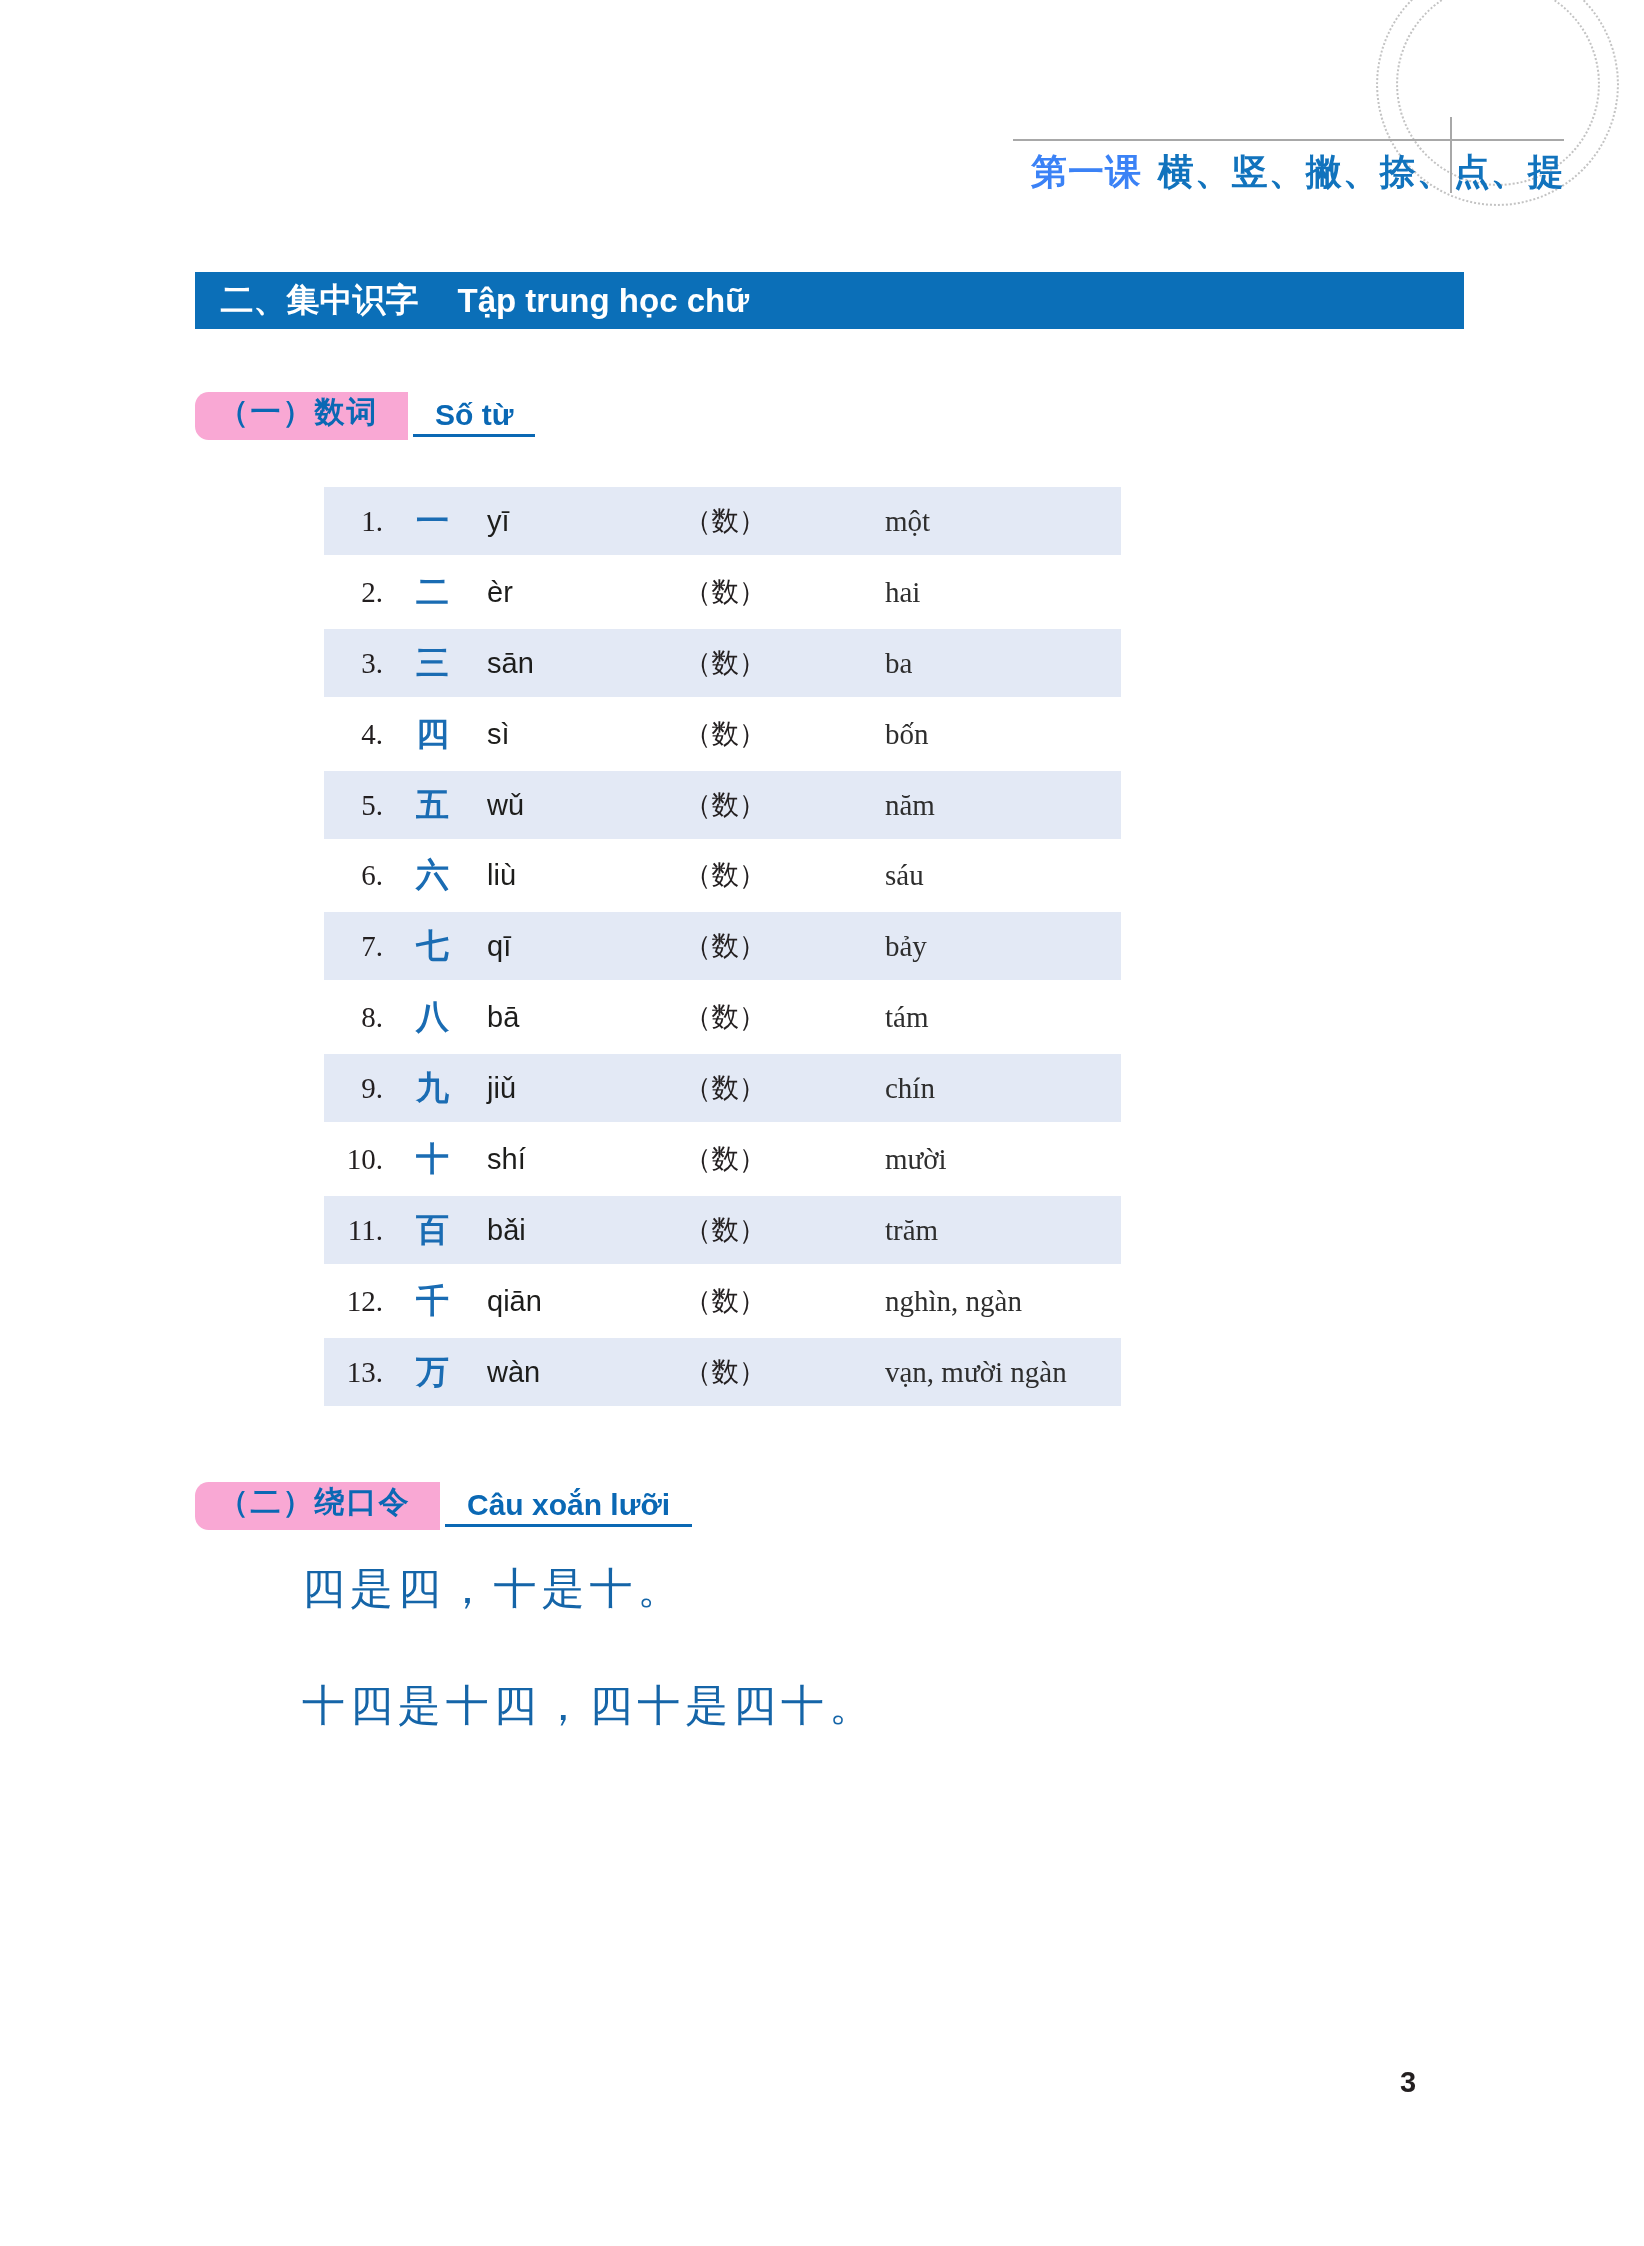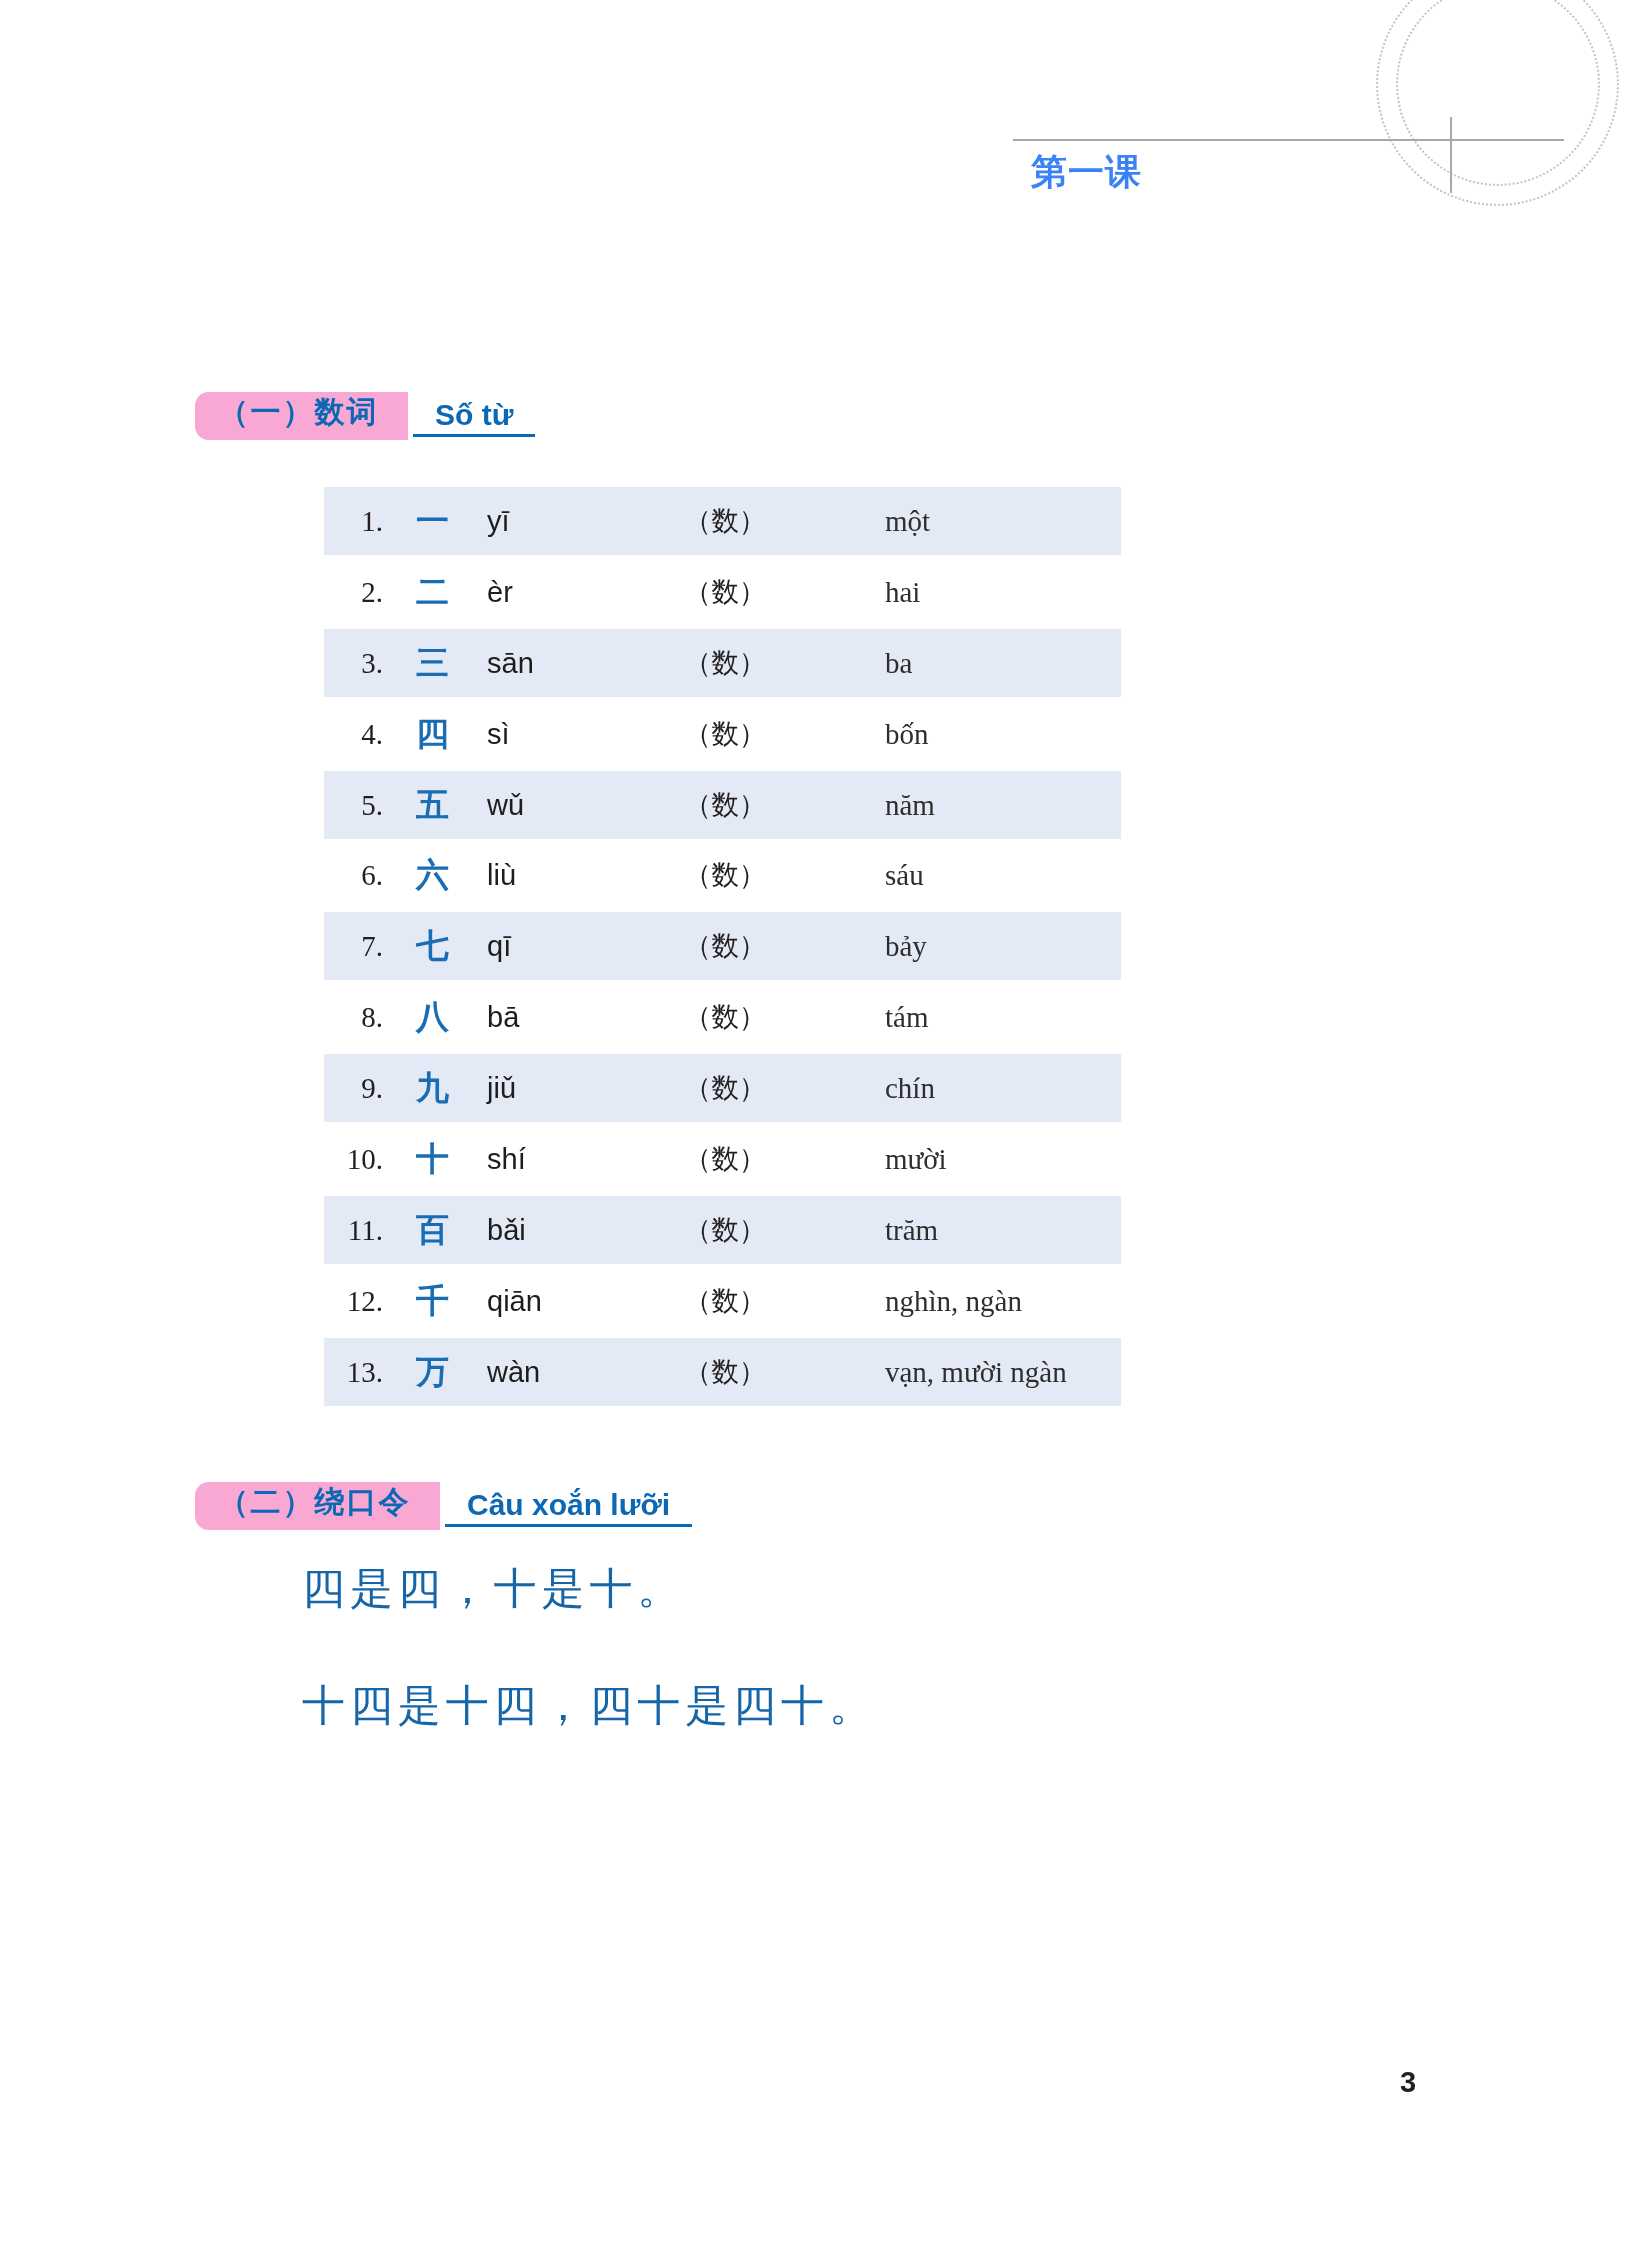--- a/index.html
+++ b/index.html
@@ -147,6 +147,7 @@
 
   <div class="lesson-header">
     <span class="lesson-no">第一课</span>
+    <span class="lesson-title">横、竖、撇、捺、点、提</span>
   </div>
 
 

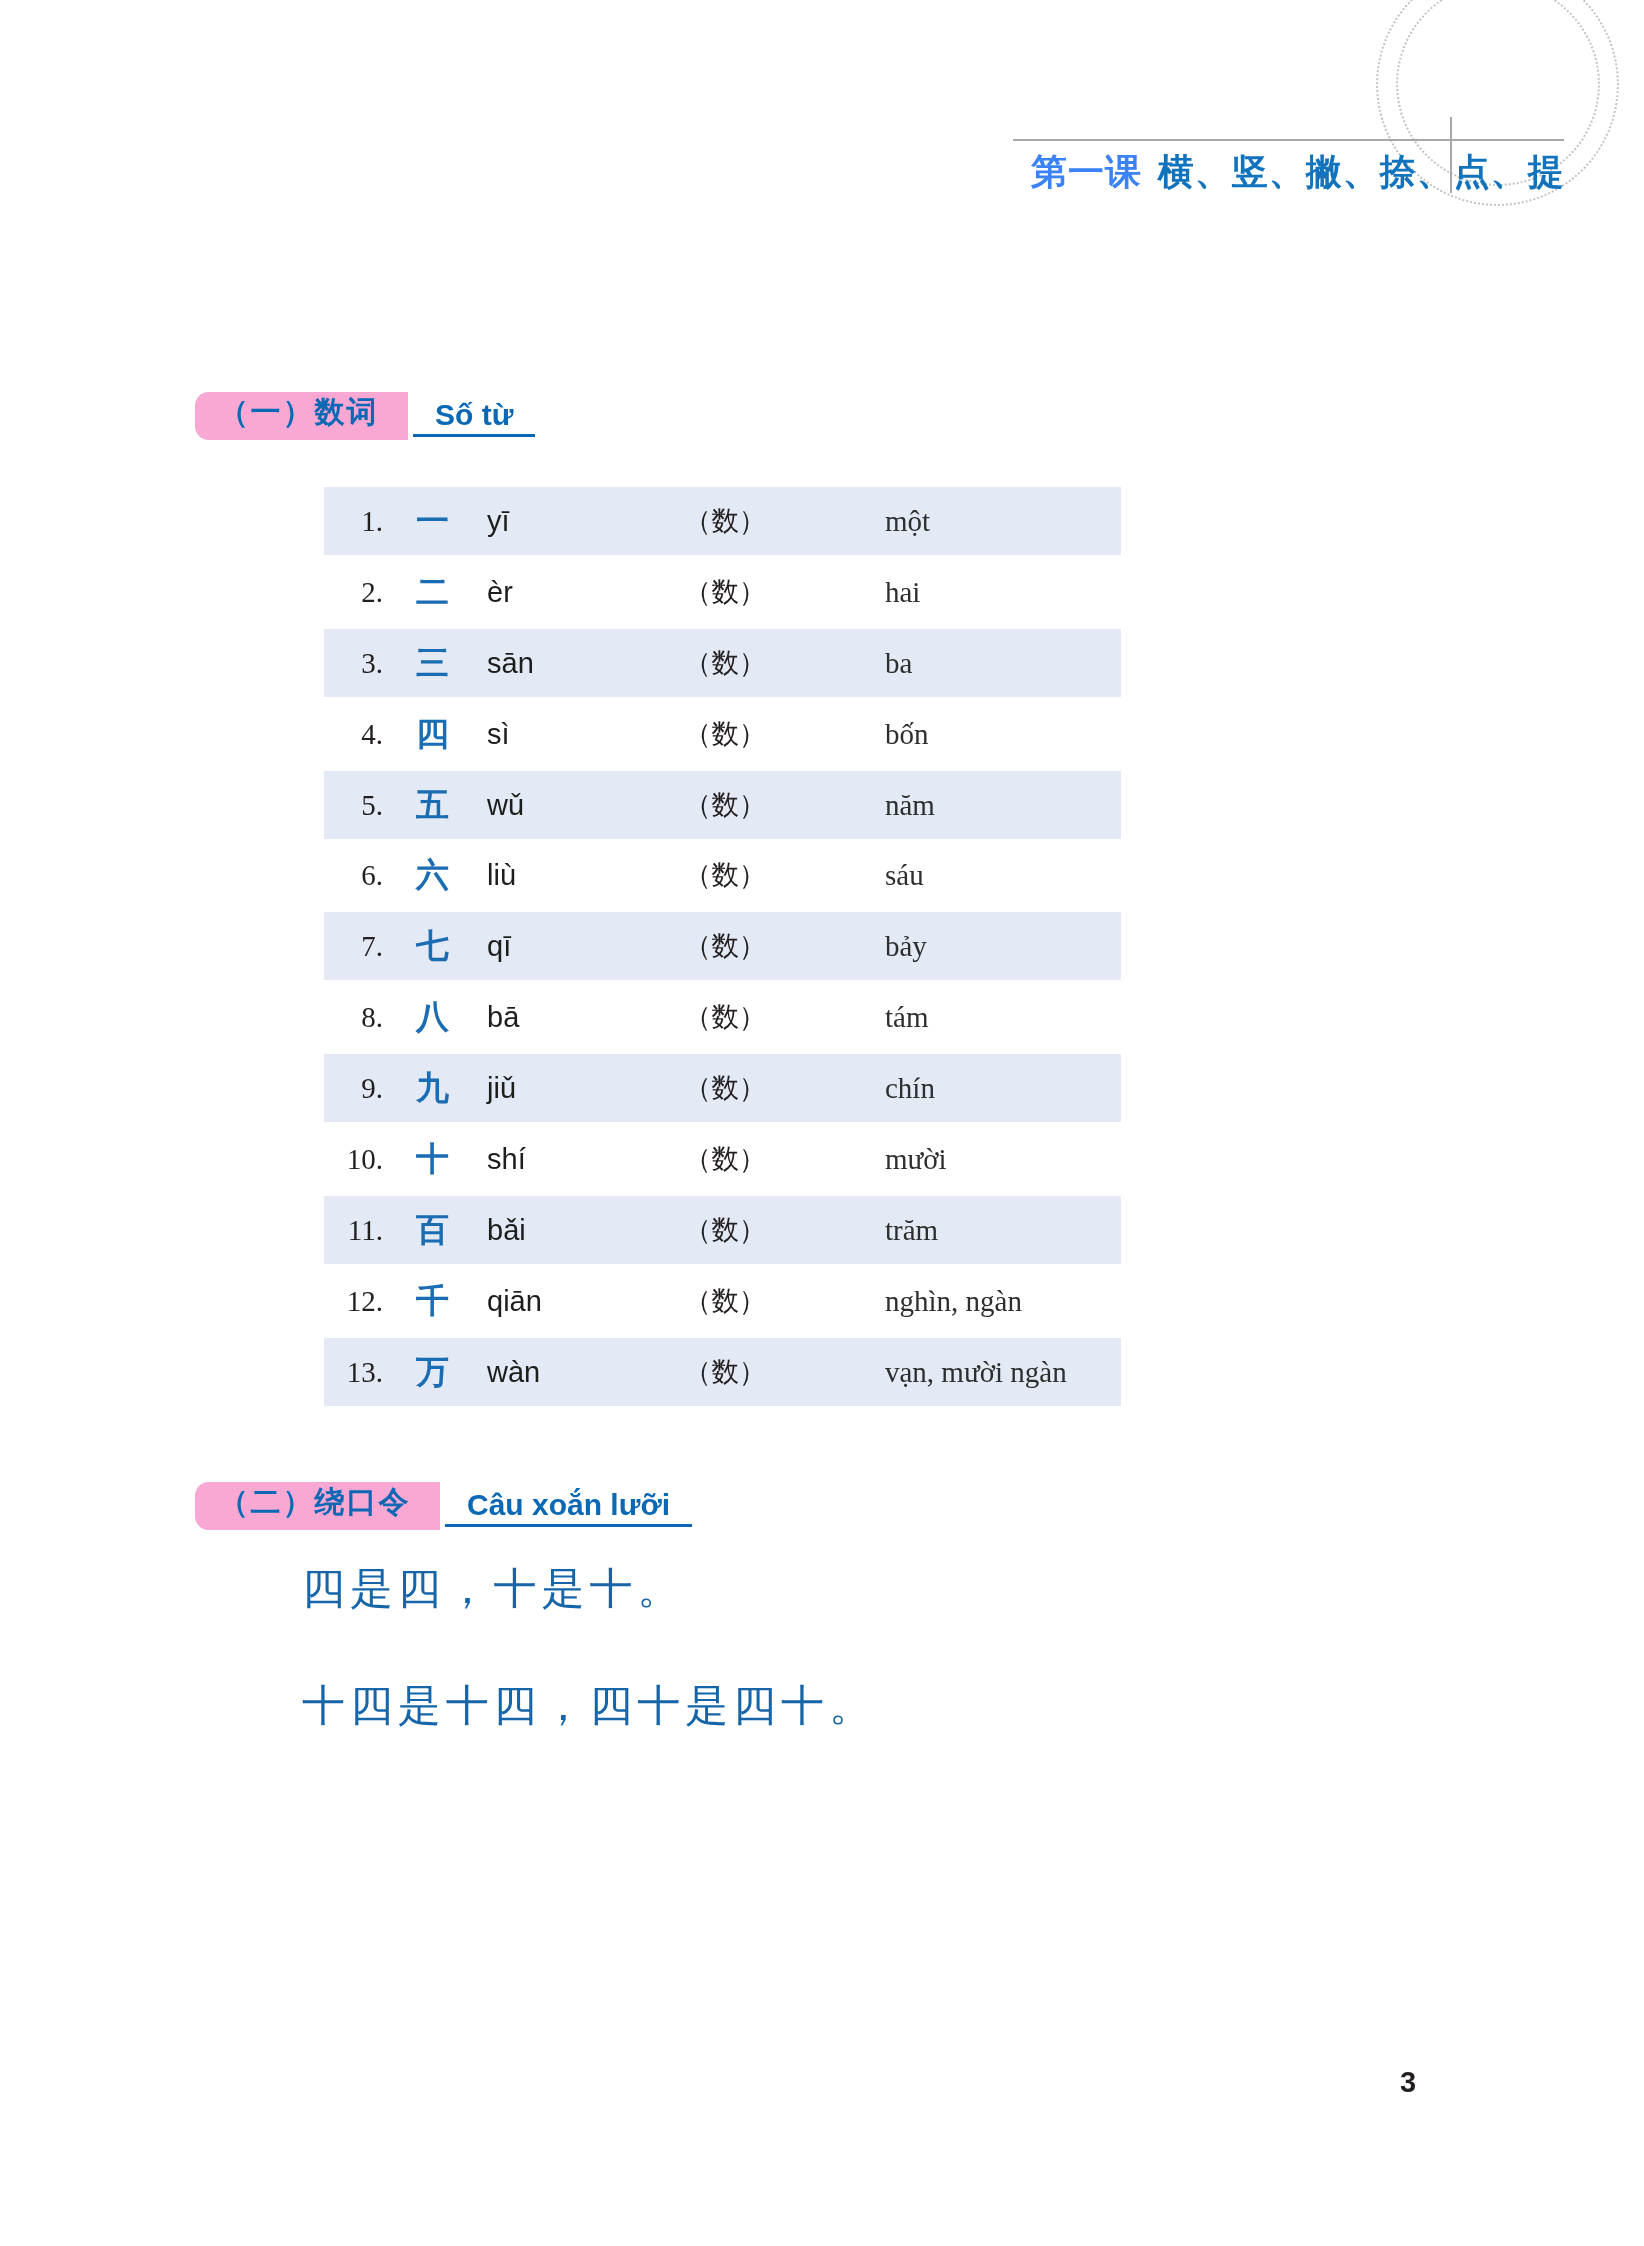--- a/index.html
+++ b/index.html
@@ -150,6 +150,10 @@
     <span class="lesson-title">横、竖、撇、捺、点、提</span>
   </div>
 
+  <div class="banner">
+    <span>二、集中识字</span>
+    <span>Tập trung học chữ</span>
+  </div>
 
   <div class="section-header section-1">
     <span class="zh-box">（一）数词</span>

